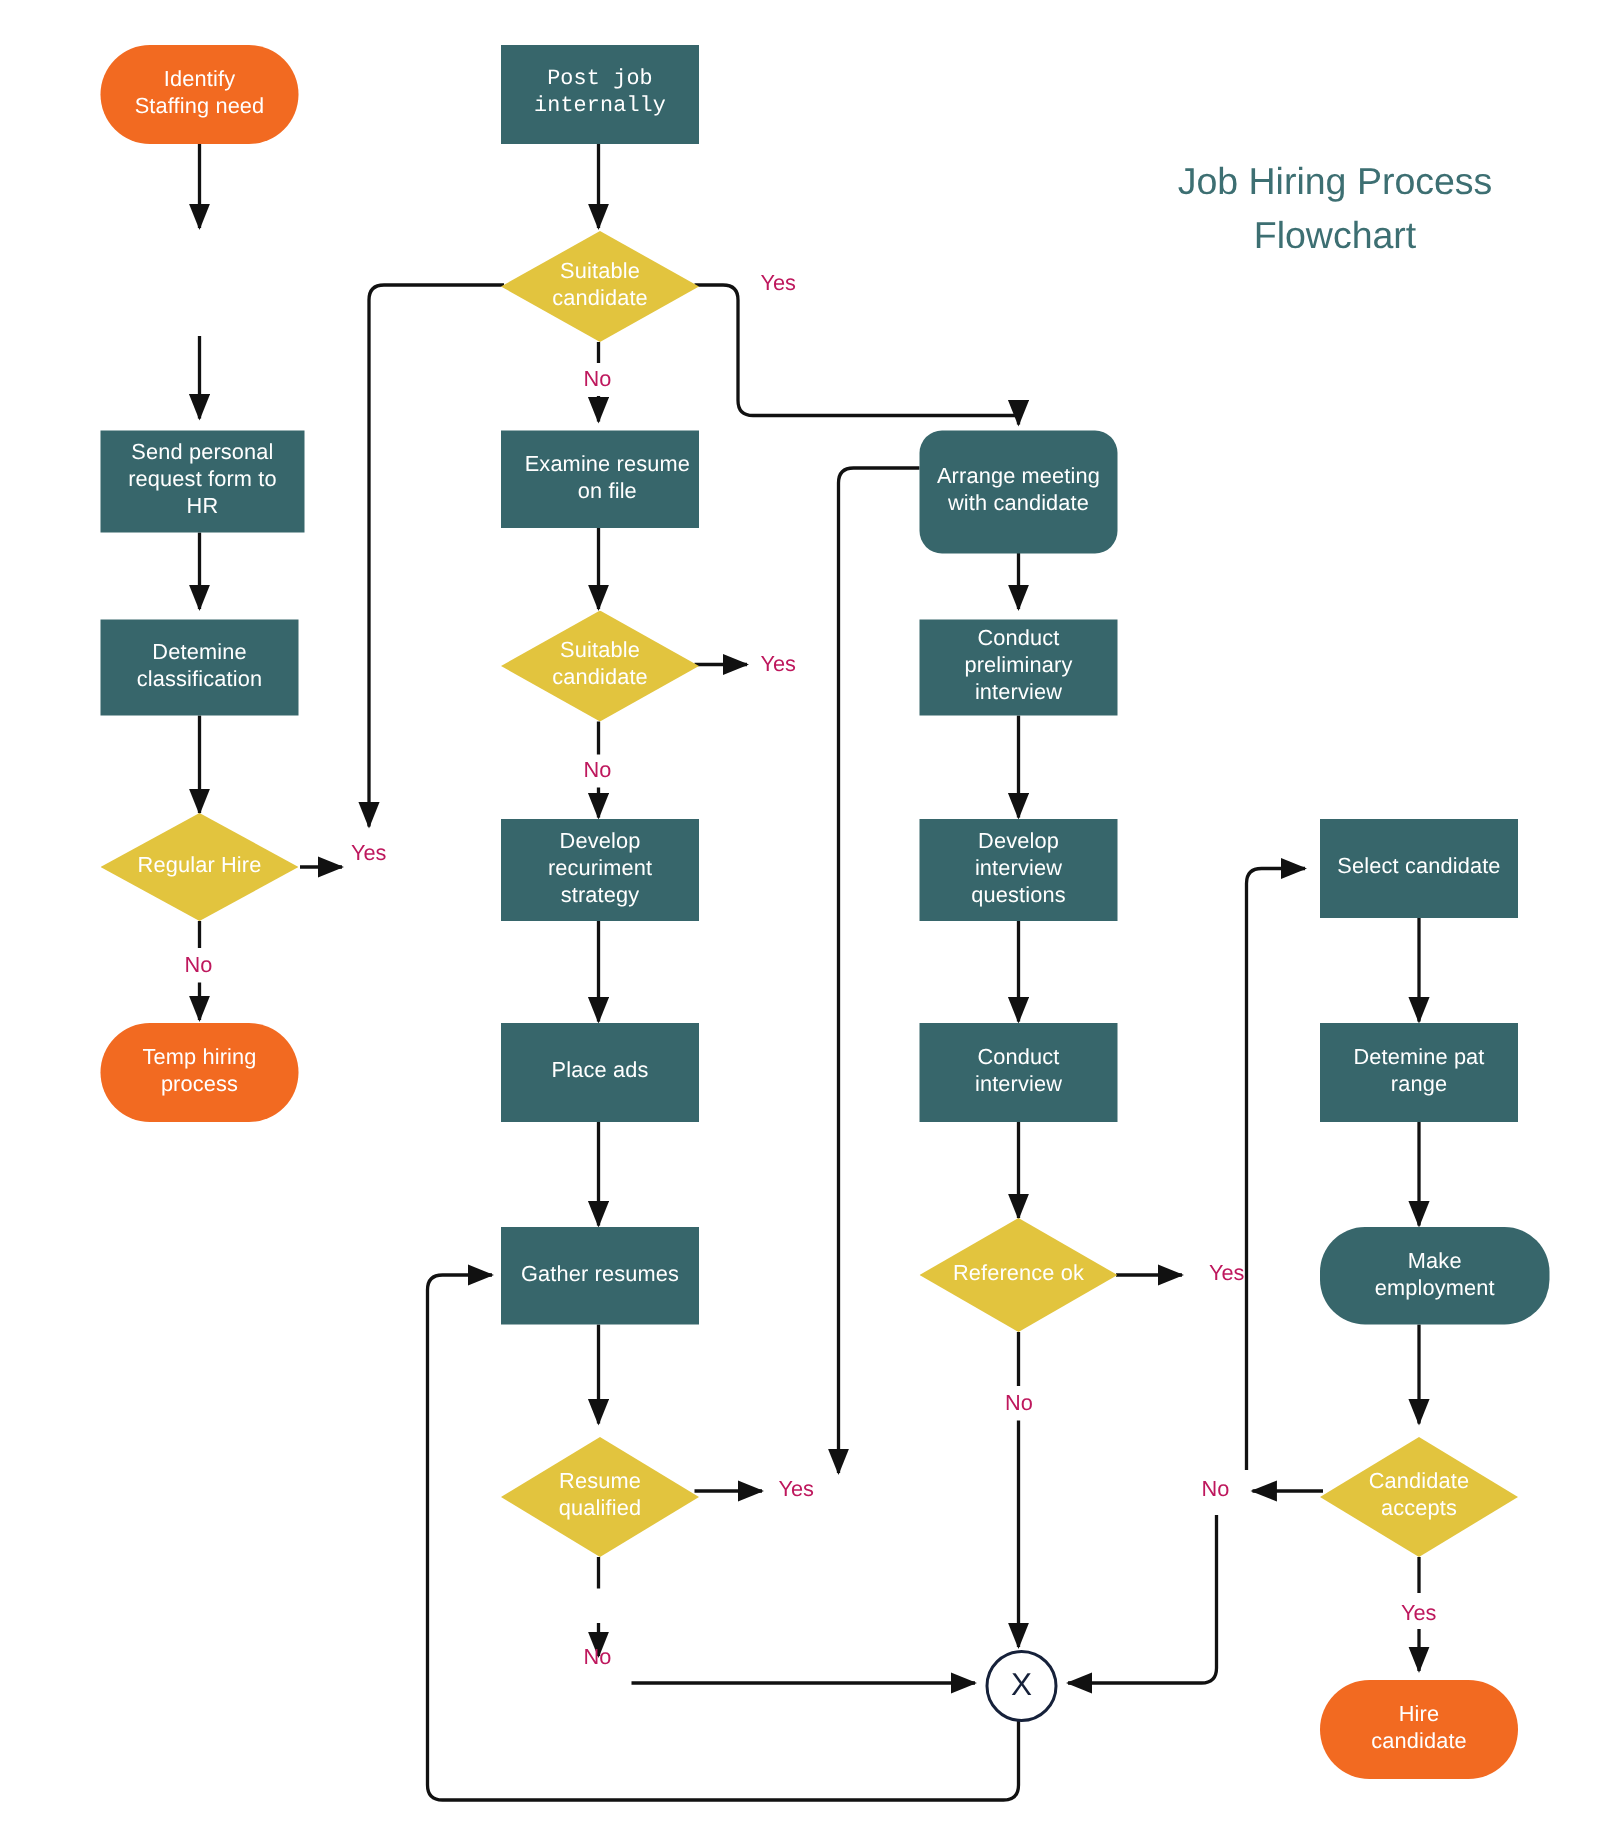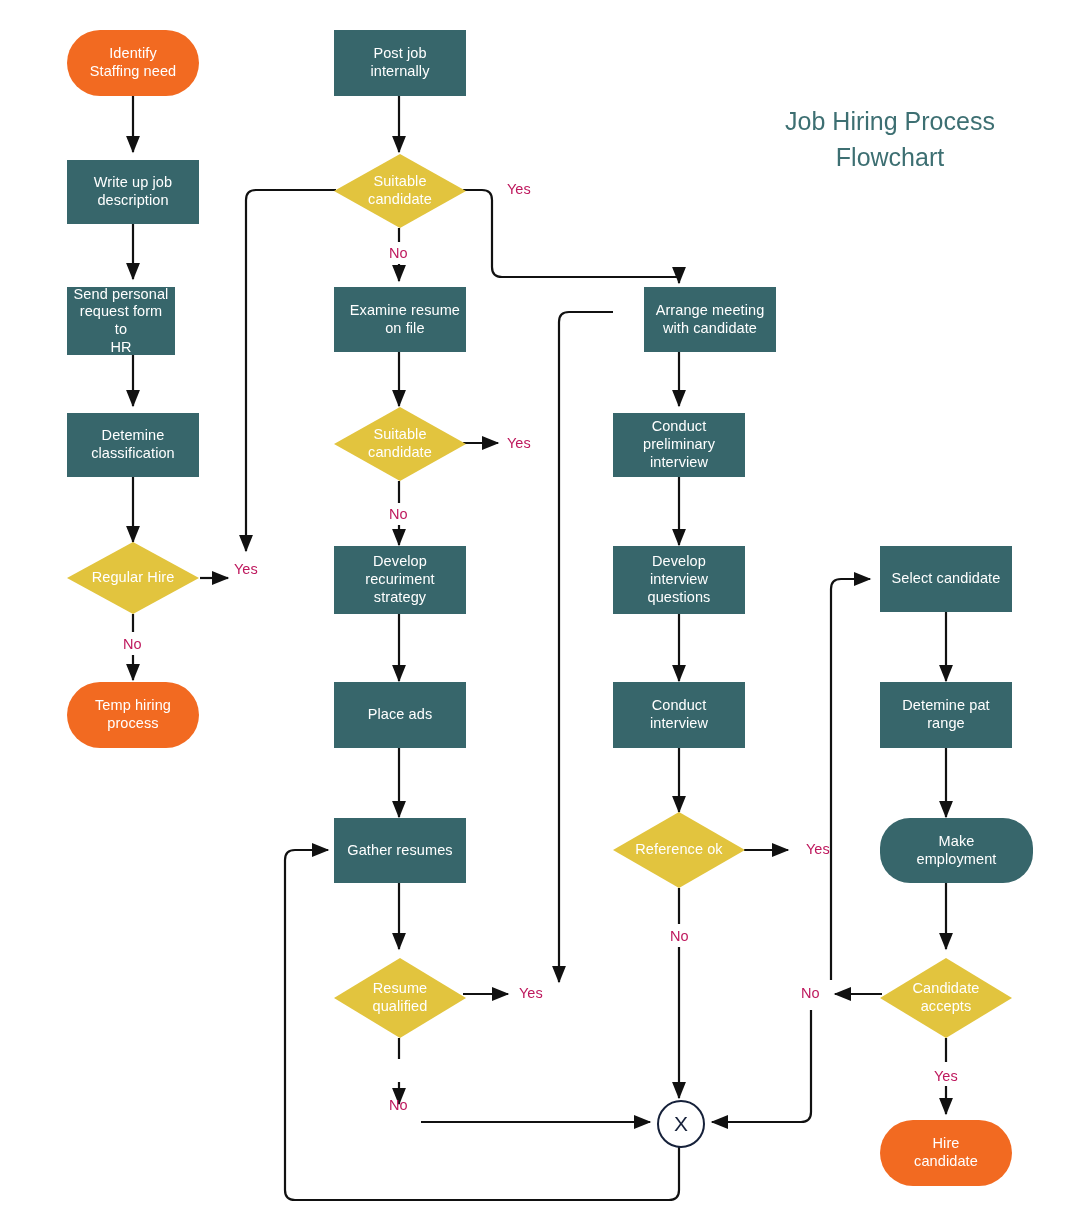--- a/index.html
+++ b/index.html
@@ -126,7 +126,7 @@
   <div class="edgelabel" style="left:234px;top:561px;">Yes</div>
   <div class="edgelabel" style="left:123px;top:636px;">No</div>
 
-  <div class="node n-process" style="left:334px;top:30px;width:132px;height:66px;">
+  <div class="node n-process" style="left:334px;top:30px;width:132px;height:66px;font-family:Liberation Mono, monospace;">
     <span style="white-space: pre-line;">Post job
 internally</span>
   </div>

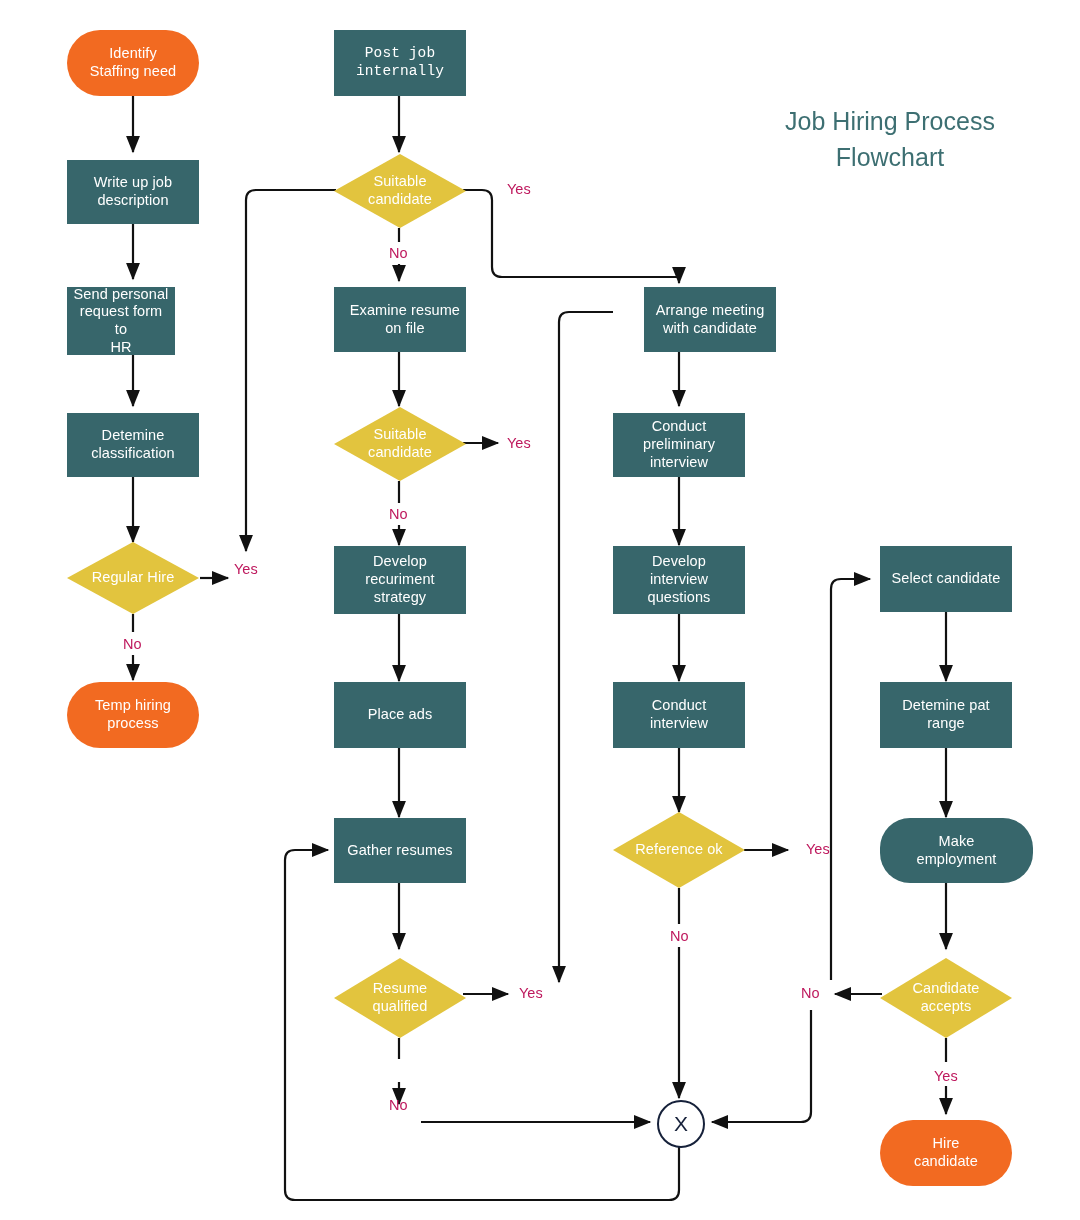--- a/index.html
+++ b/index.html
@@ -97,10 +97,6 @@
 Staffing need</span>
   </div>
 
-  <div class="node n-process" style="left:67px;top:160px;width:132px;height:64px;">
-    <span style="white-space: pre-line;">Write up job
-description</span>
-  </div>
 
   <div class="node n-process" style="left:67px;top:287px;width:108px;height:68px;">
     <span style="white-space: pre-line;">Send personal

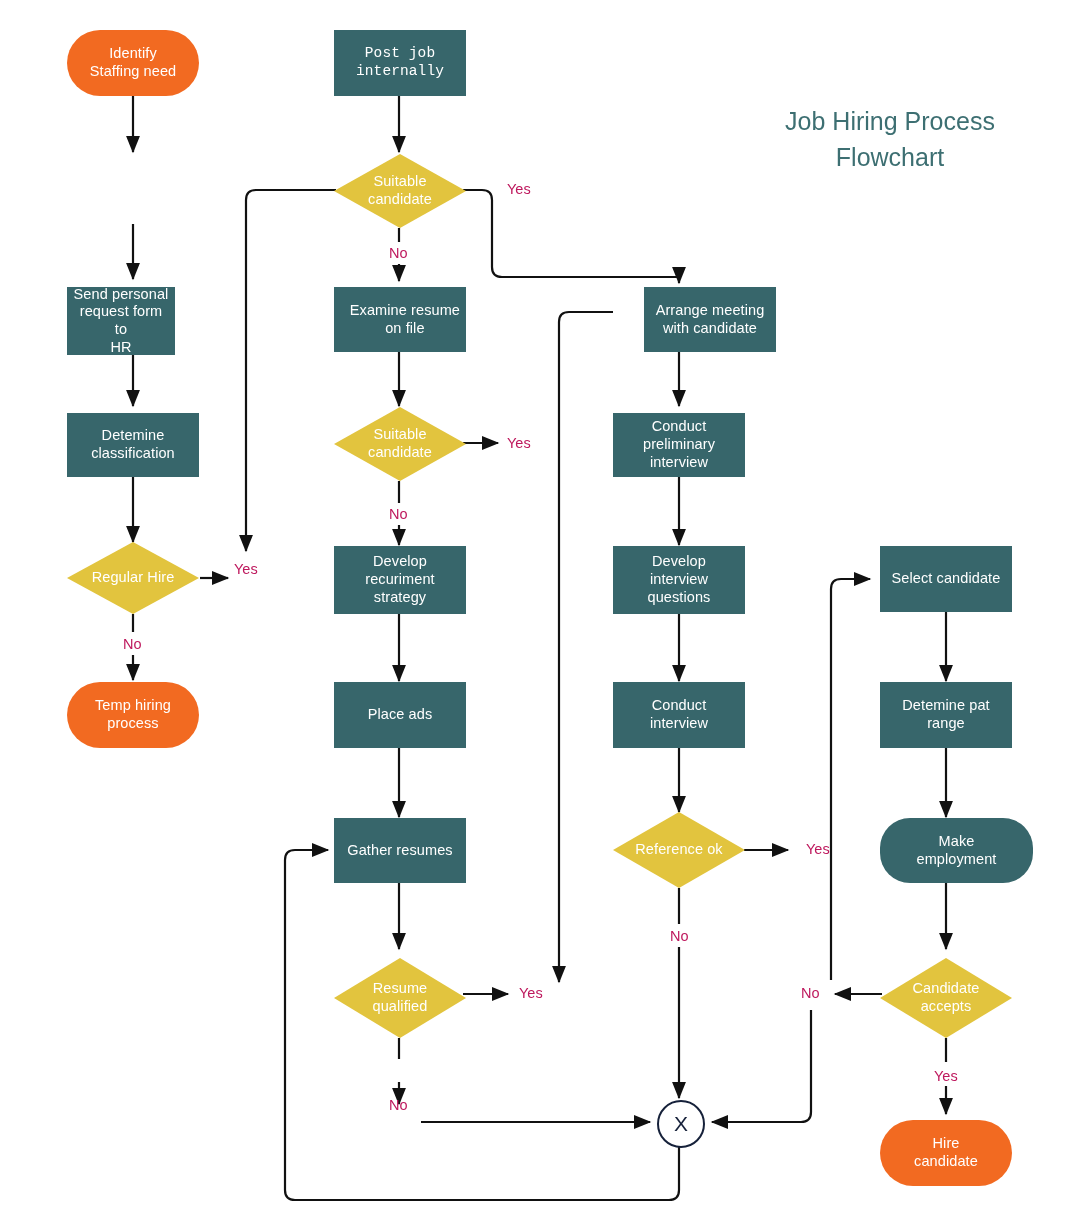--- a/index.html
+++ b/index.html
@@ -98,7 +98,7 @@
   </div>
 
 
-  <div class="node n-process" style="left:67px;top:287px;width:108px;height:68px;">
+  <div class="node n-process" style="left:67px;top:287px;width:136px;height:68px;">
     <span style="white-space: pre-line;">Send personal
 request form to
 HR</span>

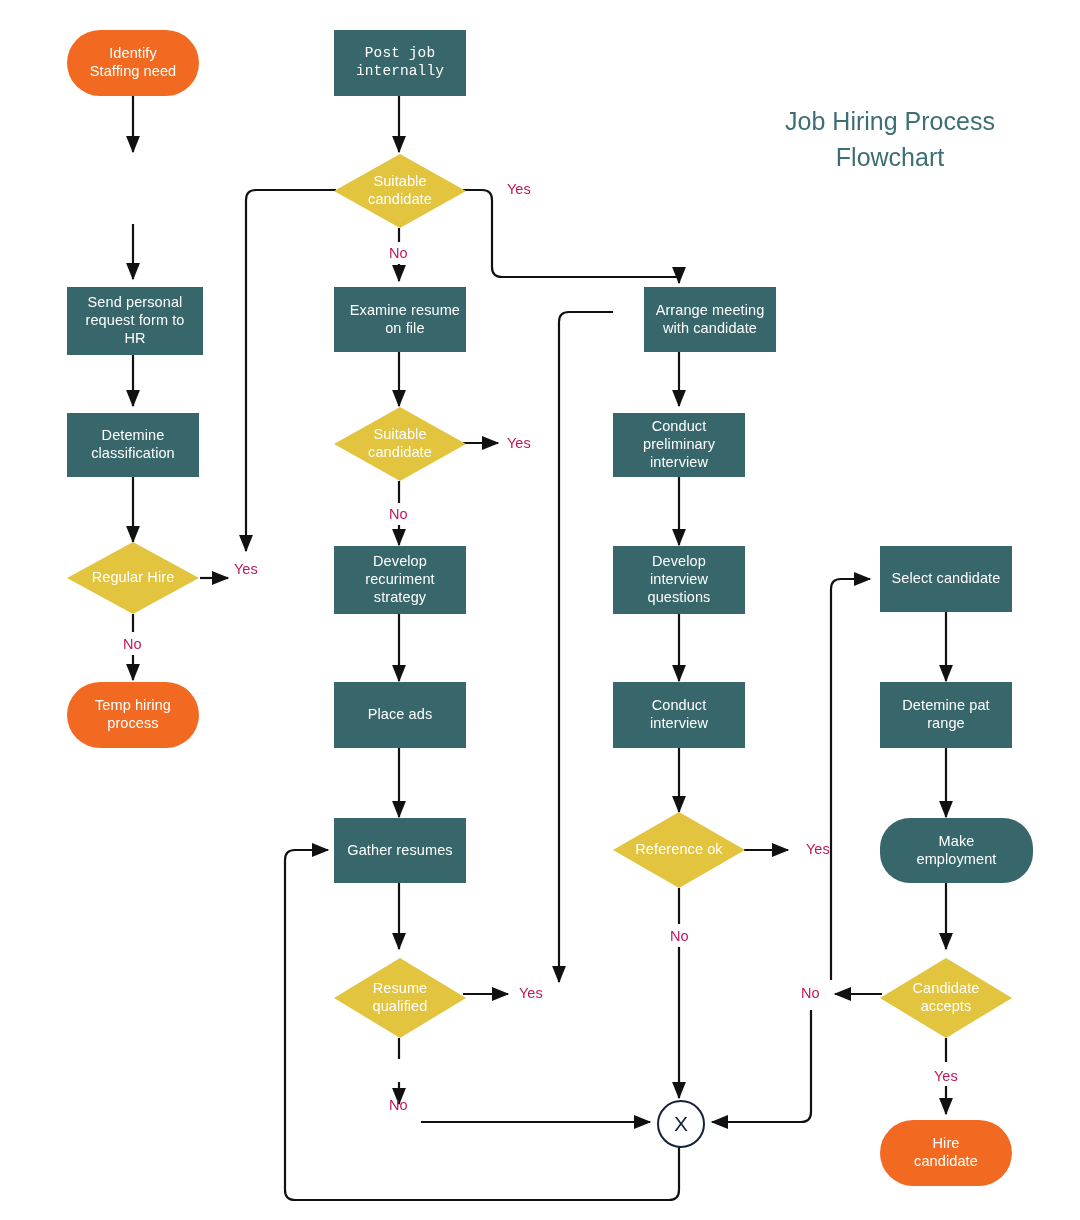--- a/index.html
+++ b/index.html
@@ -171,7 +171,7 @@
   <div class="edgelabel" style="left:519px;top:985px;">Yes</div>
   <div class="edgelabel" style="left:389px;top:1097px;">No</div>
 
-  <div class="node n-process" style="left:644px;top:287px;width:132px;height:65px;">
+  <div class="node n-process" style="left:613px;top:287px;width:132px;height:82px;border-radius:15px;">
     <span style="white-space: pre-line;">Arrange meeting
 with candidate</span>
   </div>

